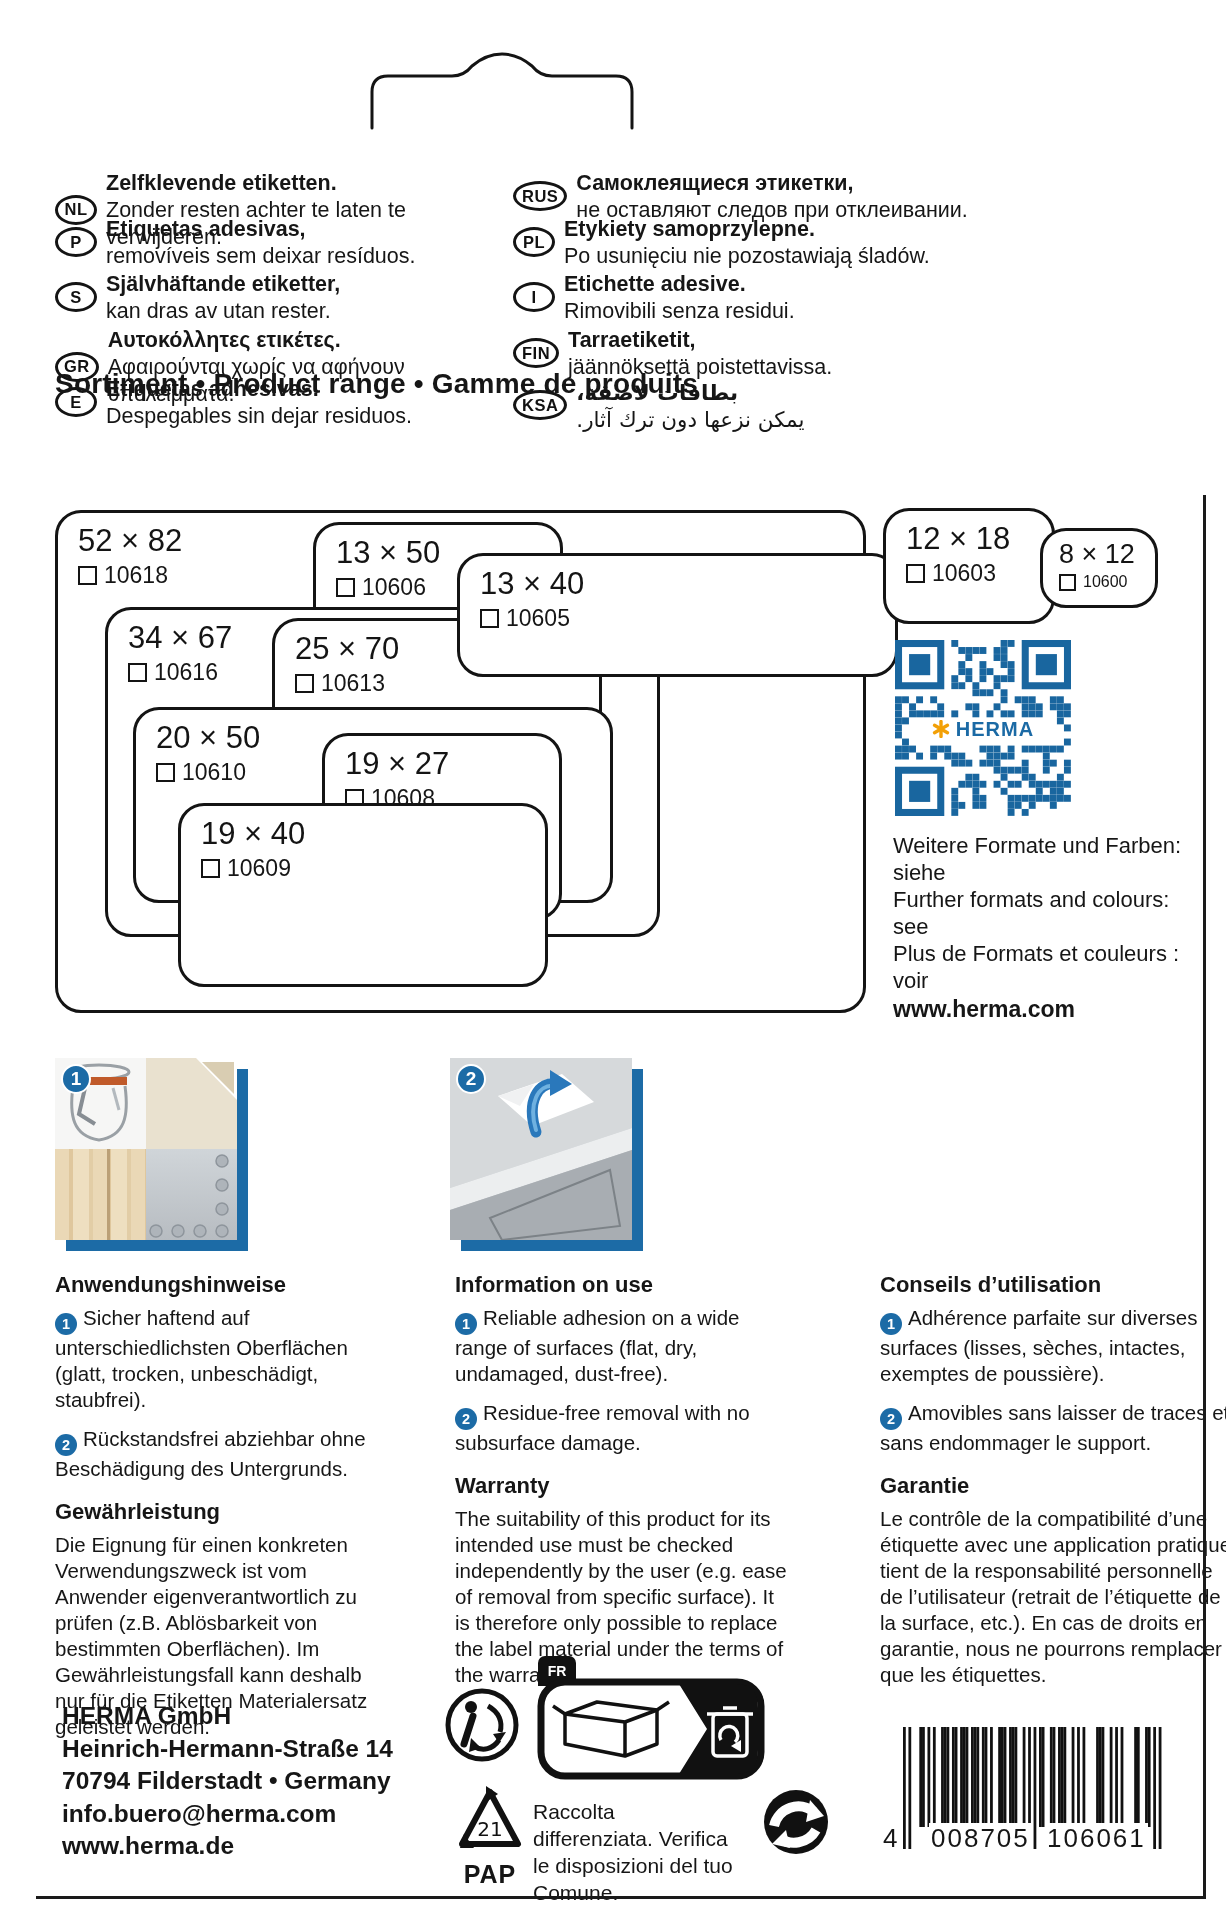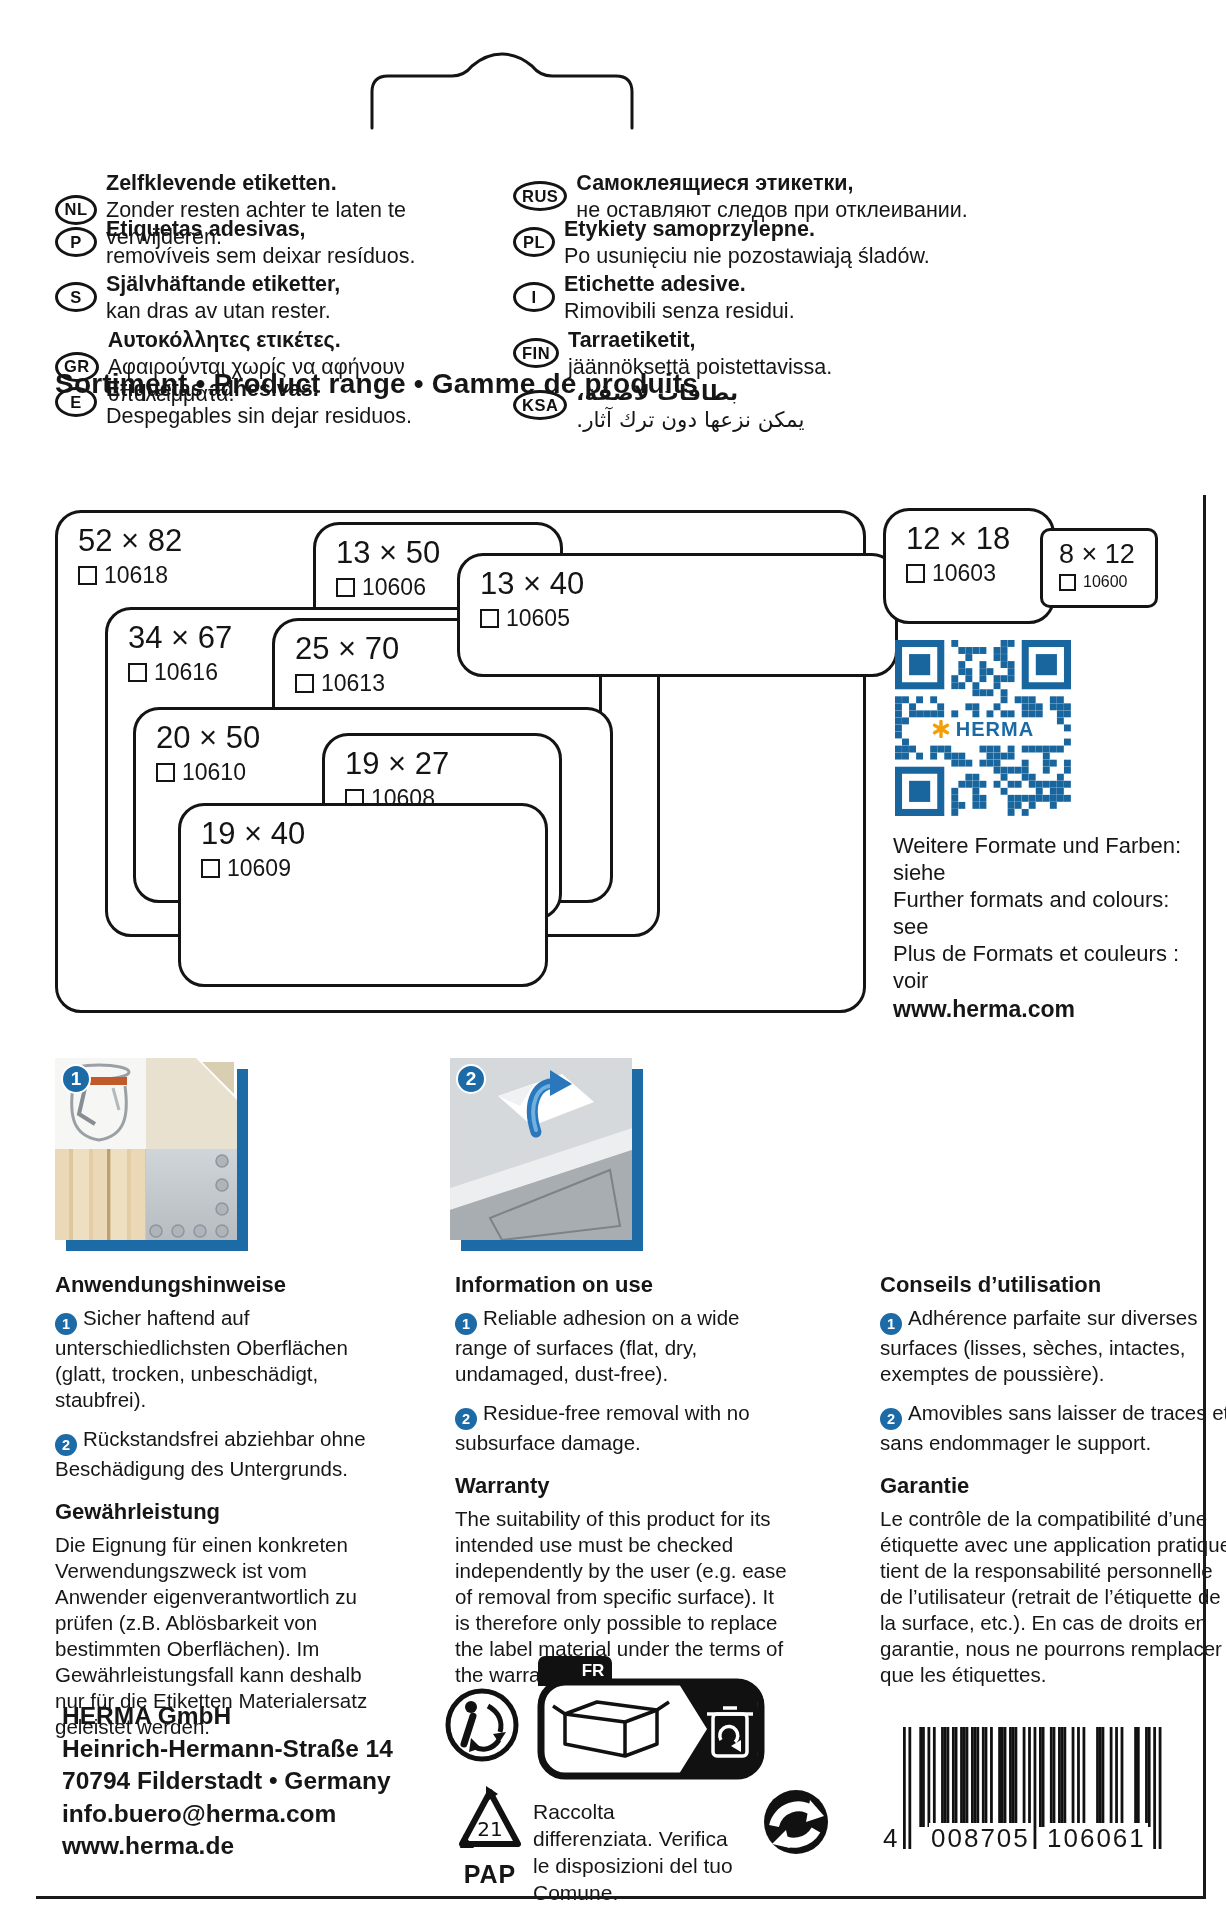--- a/index.html
+++ b/index.html
@@ -23,7 +23,7 @@
   .box .size{font-size:31px;color:#141414;line-height:1.15;white-space:nowrap;}
   .box .sku{display:flex;align-items:center;gap:7px;font-size:23px;margin-top:3px;}
   .chk{width:15px;height:15px;border:2.5px solid #141414;display:inline-block;flex:0 0 auto;}
-  .box.small{padding:8px 16px 0 16px;border-radius:10px;}
+  .box.small{padding:8px 16px 0 16px;}
   .box.small .size{font-size:27px;}
   .box.small .sku{font-size:16px;}
   .box.small .chk{width:13px;height:13px;}

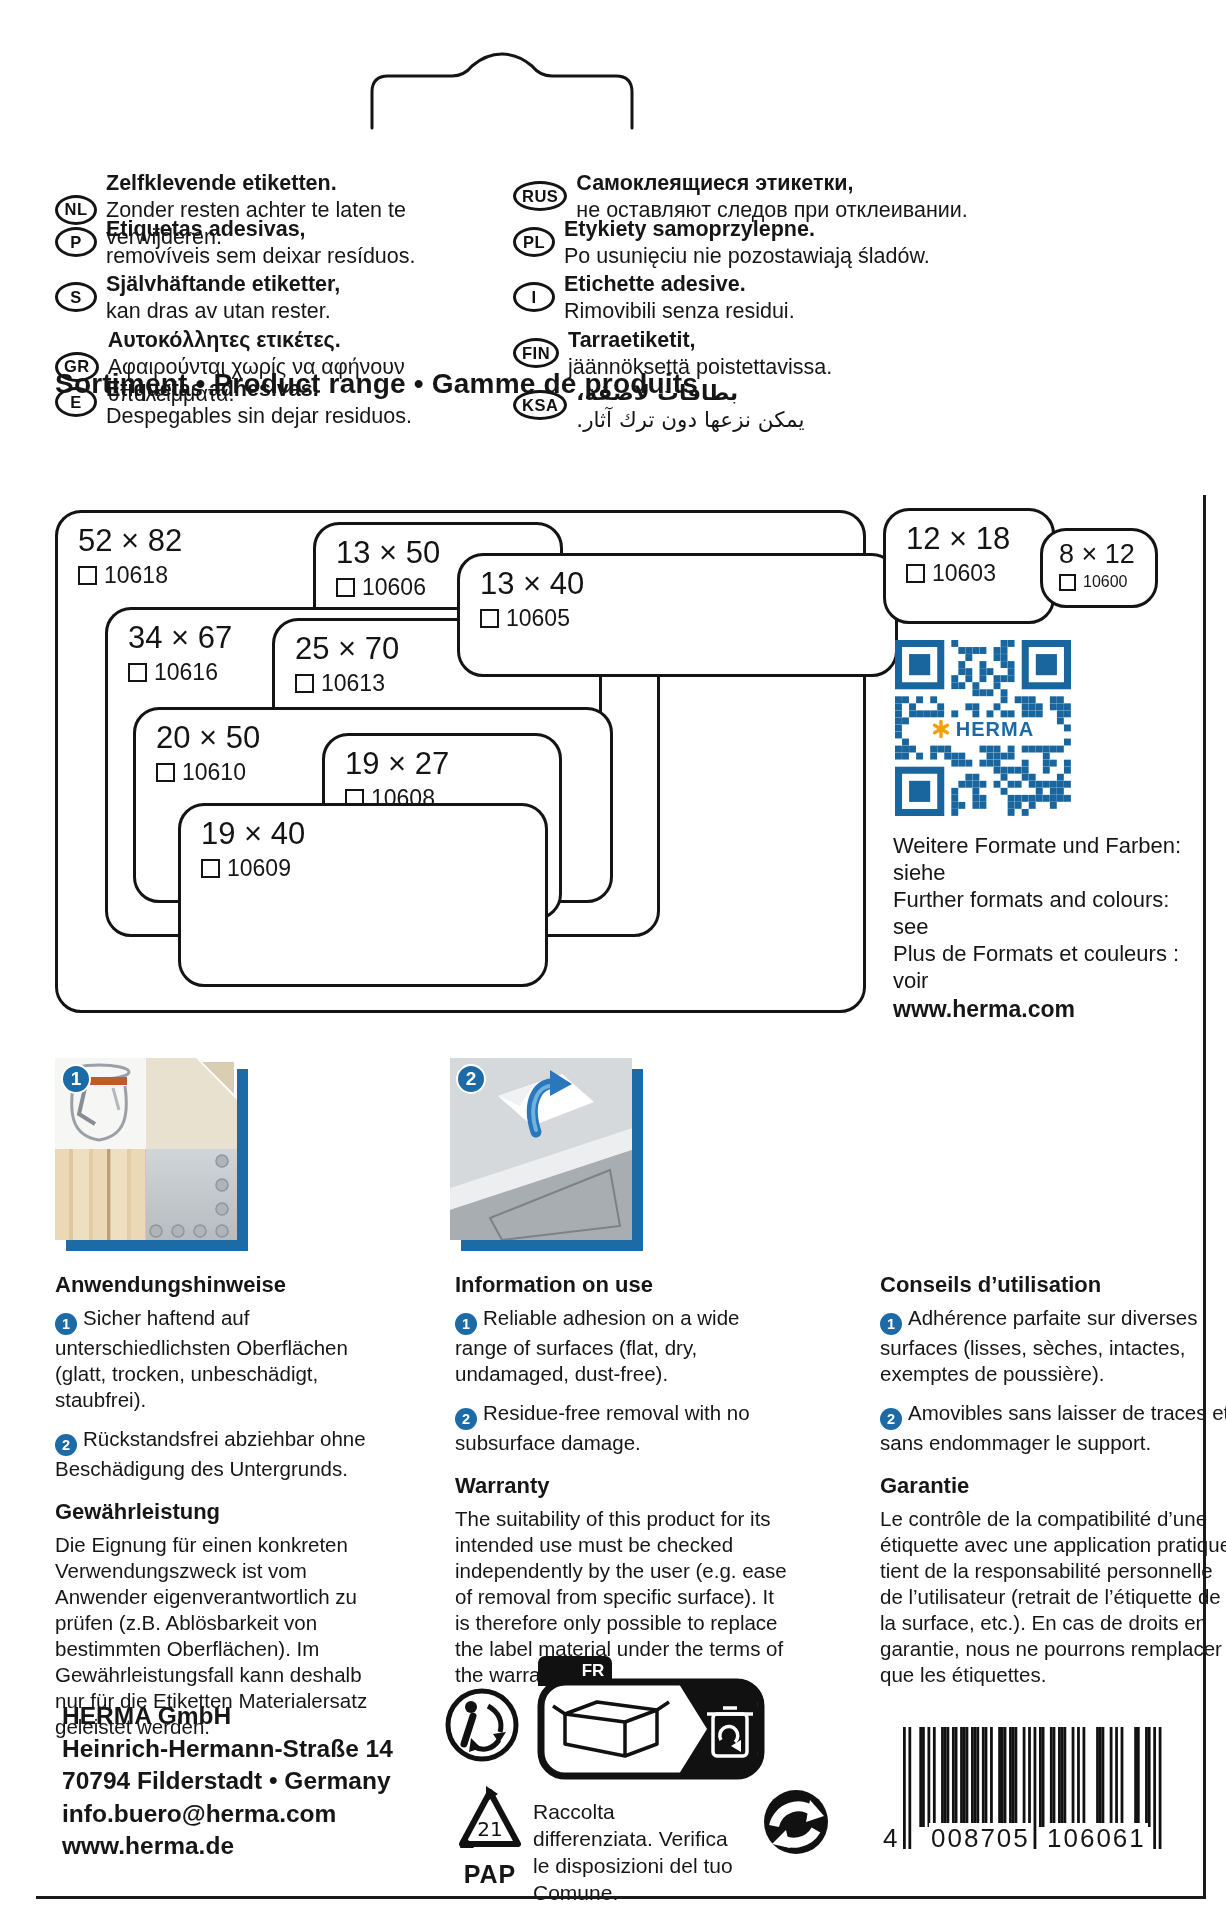--- a/index.html
+++ b/index.html
@@ -57,7 +57,7 @@
   .addr{position:absolute;left:62px;top:1700px;font-weight:700;font-size:24.5px;line-height:32.5px;}
   .fr-tab{position:absolute;left:538px;top:1656px;width:38px;height:30px;background:#111;color:#fff;
           border-radius:7px 7px 0 0;display:flex;align-items:center;justify-content:center;
-          font-weight:700;font-size:17px;padding-left:36px;}
+          font-weight:700;font-size:14px;}
   .raccolta{position:absolute;left:533px;top:1798px;width:205px;font-size:21px;line-height:27px;}
   .pap-label{text-align:center;font-size:25px;font-weight:700;margin-top:0px;letter-spacing:1px;}
   .barcode{position:absolute;left:903px;top:1727px;width:259px;height:140px;}

